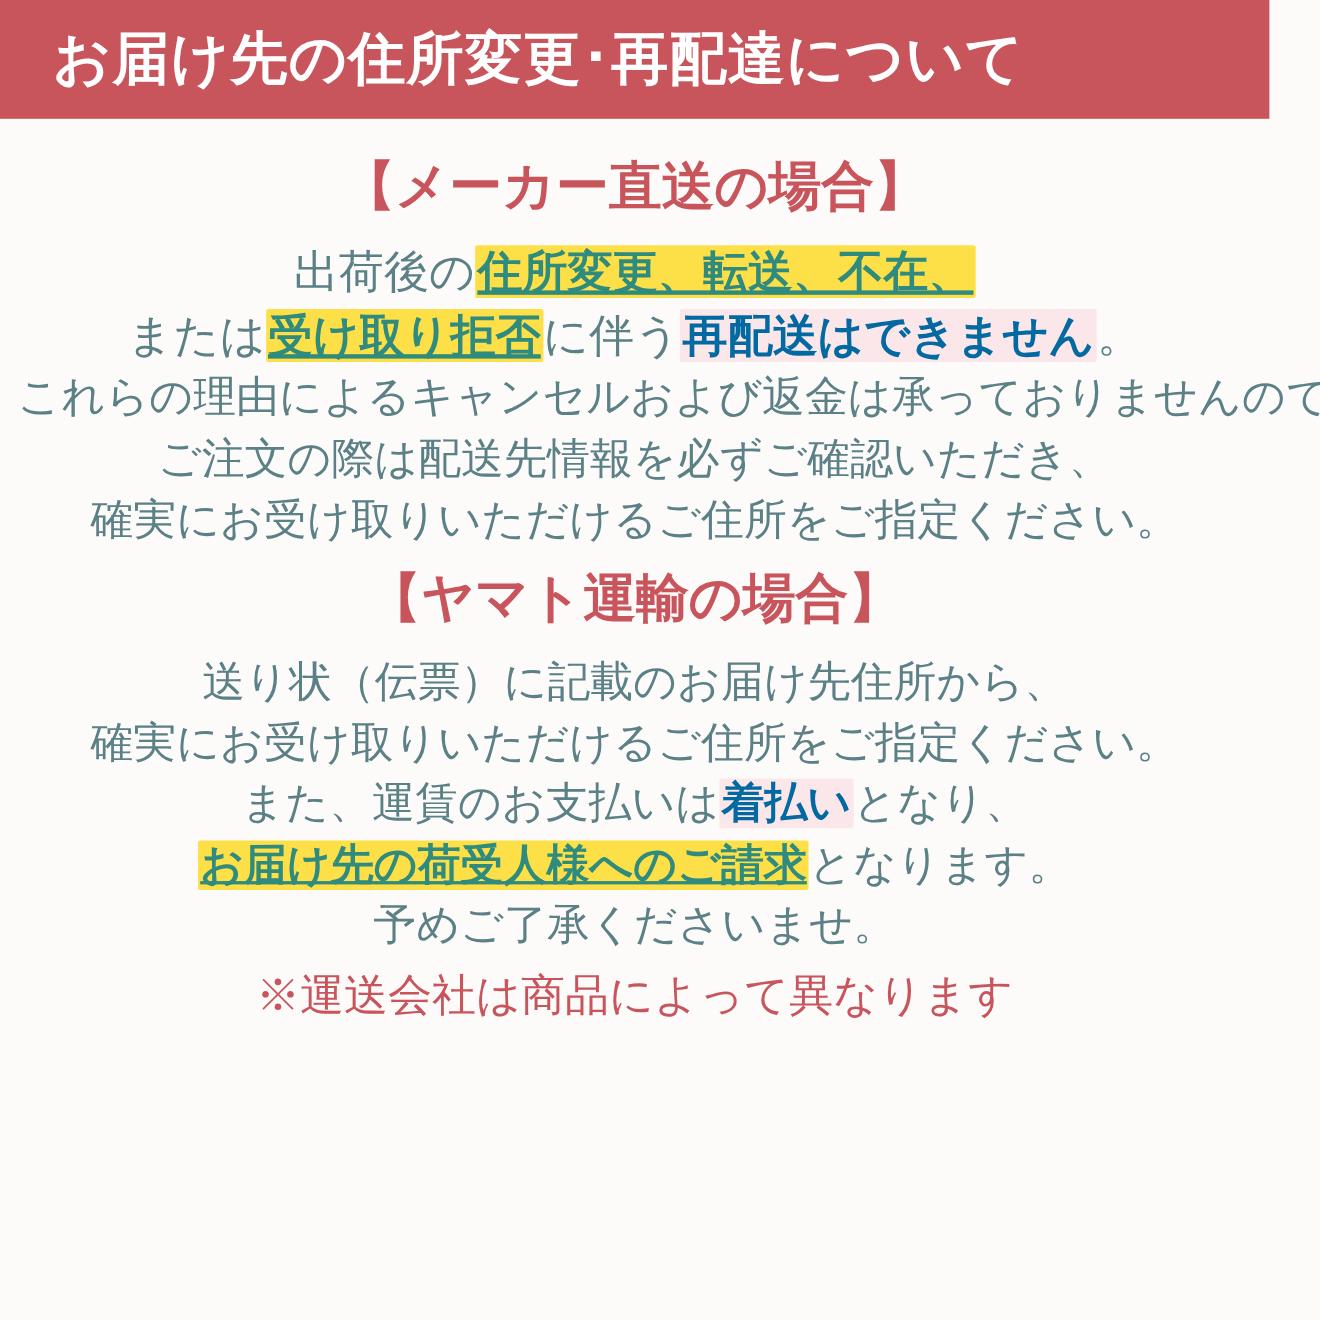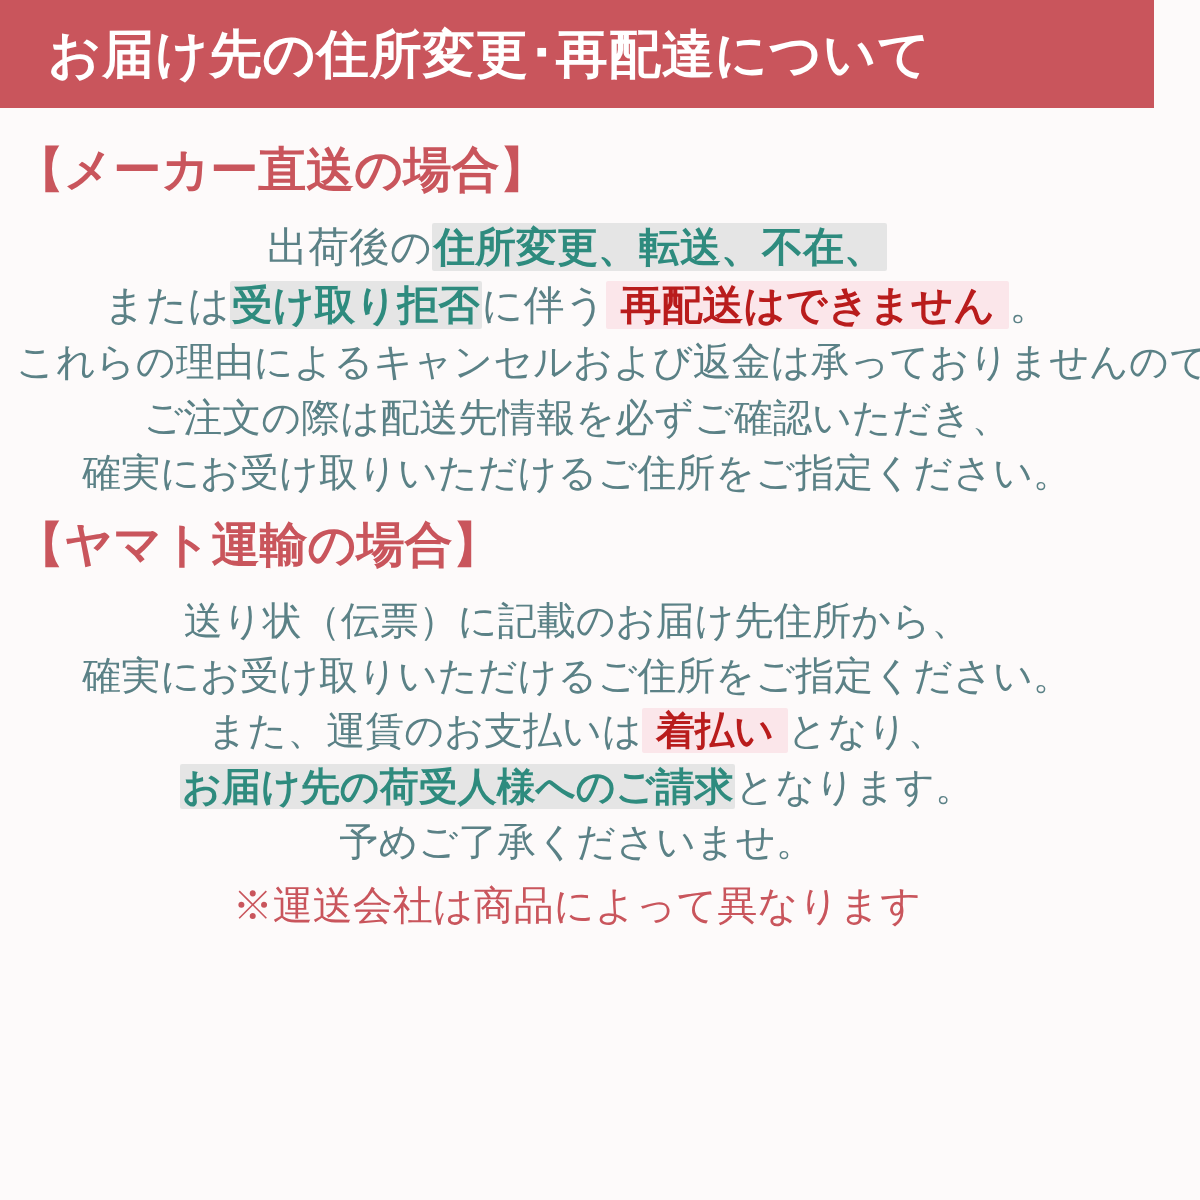--- a/index.html
+++ b/index.html
@@ -48,7 +48,7 @@
     font-weight: bold;
     line-height: 1.25;
     margin: 14px 0 18px 0;
-    text-align: left;
+    text-align: center;
     white-space: nowrap;
   }
   .line {

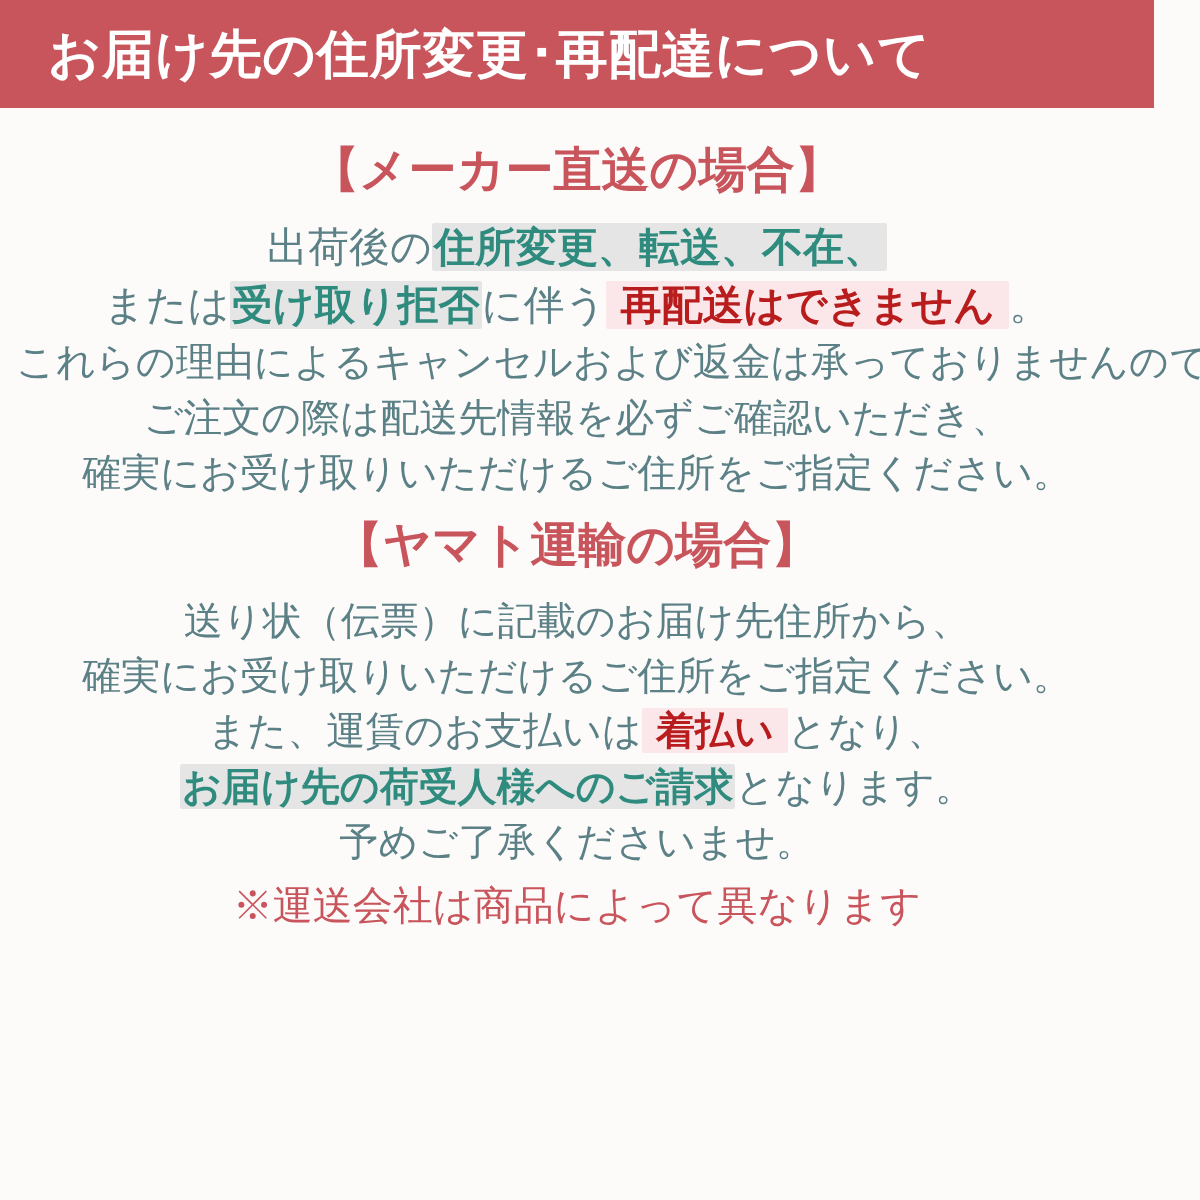--- a/index.html
+++ b/index.html
@@ -62,10 +62,11 @@
   .line.tight { font-size: 39px; }
   .hl-green {
     color: #2e8b7e;
-    background: #e5e5e5;
+    background: #fde047;
     font-weight: bold;
     padding: 1px 2px;
     border-radius: 2px;
+    text-decoration: underline;
   }
   .hl-pink {
     color: #b91c1c;

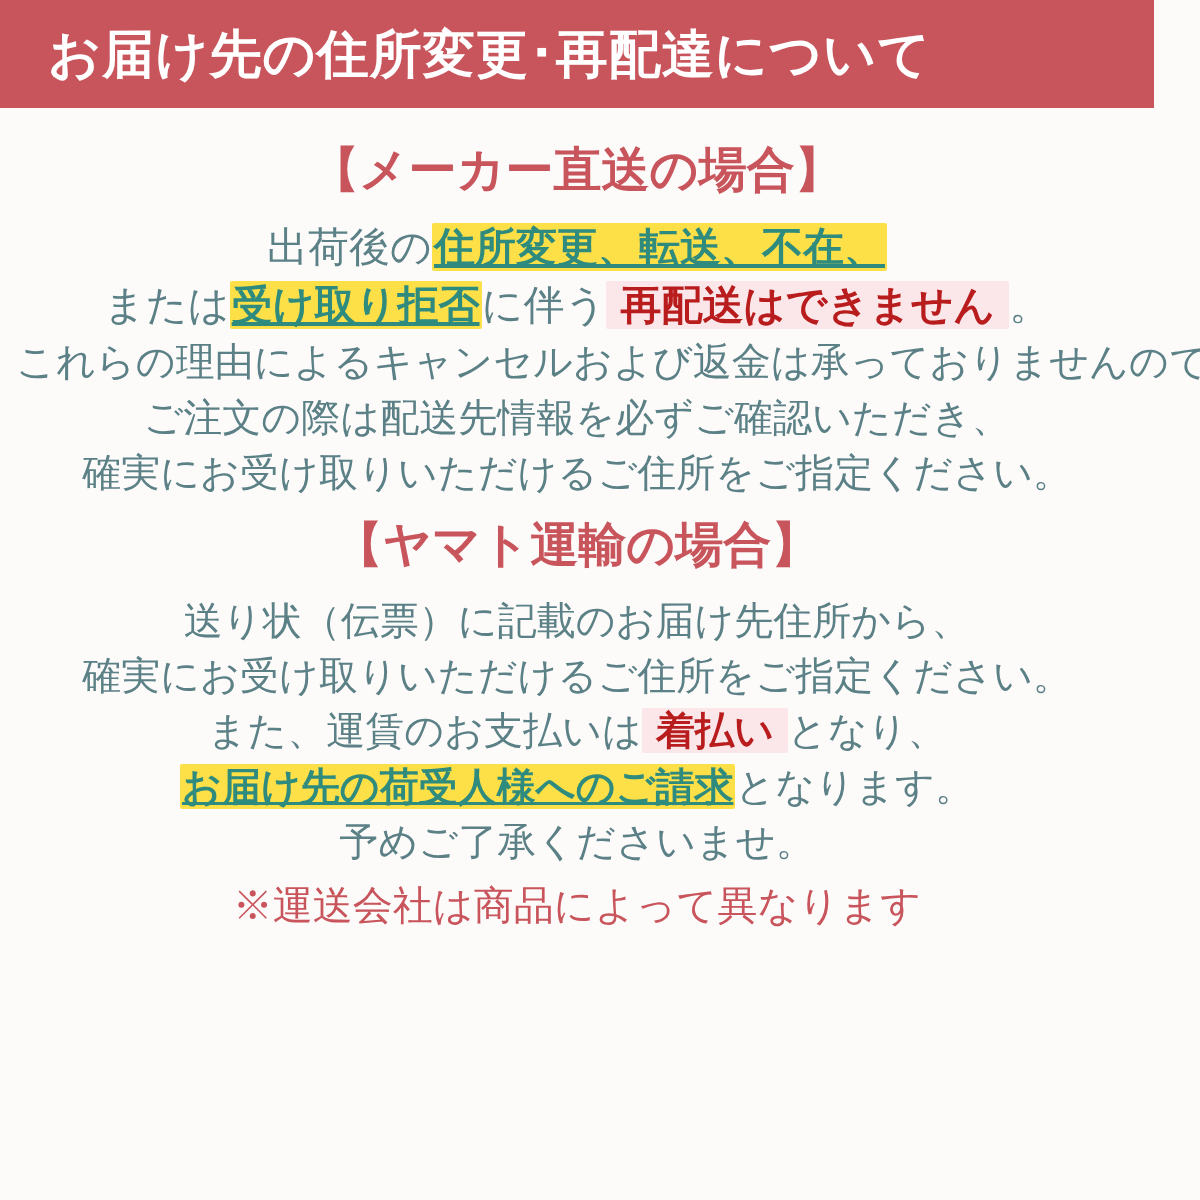--- a/index.html
+++ b/index.html
@@ -69,10 +69,10 @@
     text-decoration: underline;
   }
   .hl-pink {
-    color: #b91c1c;
+    color: #0369a1;
     background: #fbe6ea;
     font-weight: bold;
-    padding: 1px 14px;
+    padding: 1px 2px;
     border-radius: 2px;
   }
   .note {

